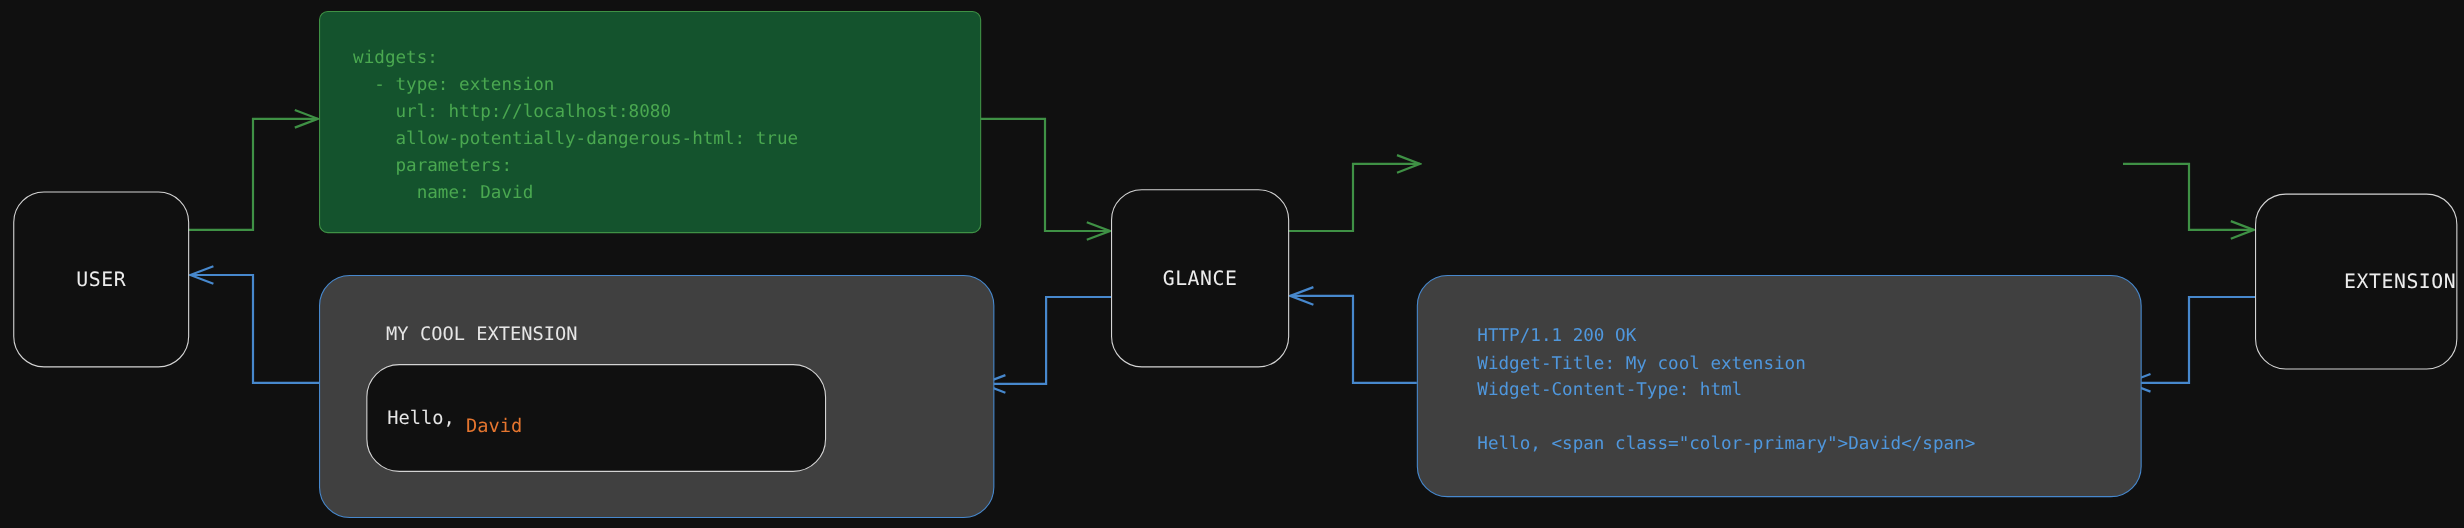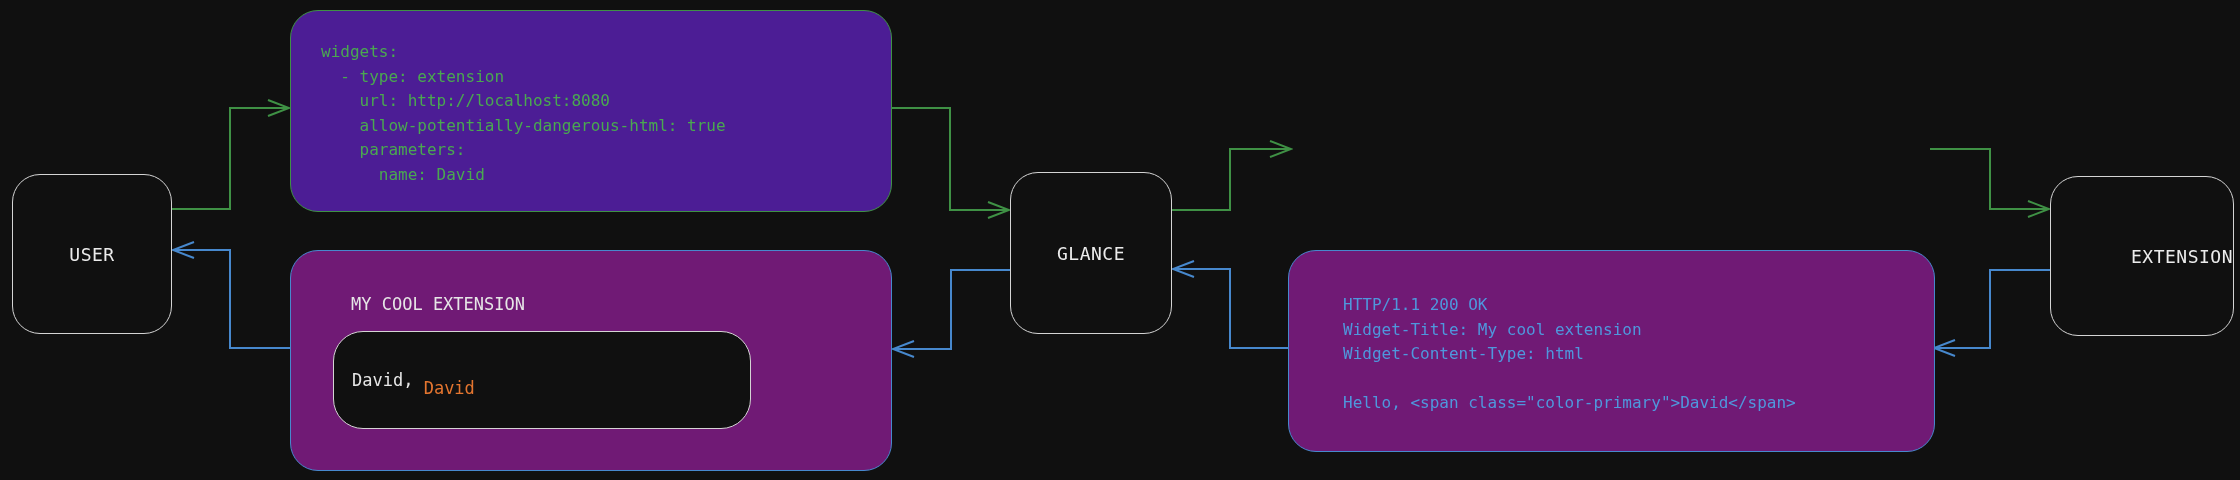--- a/index.html
+++ b/index.html
@@ -38,8 +38,8 @@
   .gbox {
     position: absolute;
     border: 1.6px solid #3f9145;
-    border-radius: 28px;
-    background: #4c1d95;
+    border-radius: 8px;
+    background: #14532d;
   }
   .bbox {
     position: absolute;

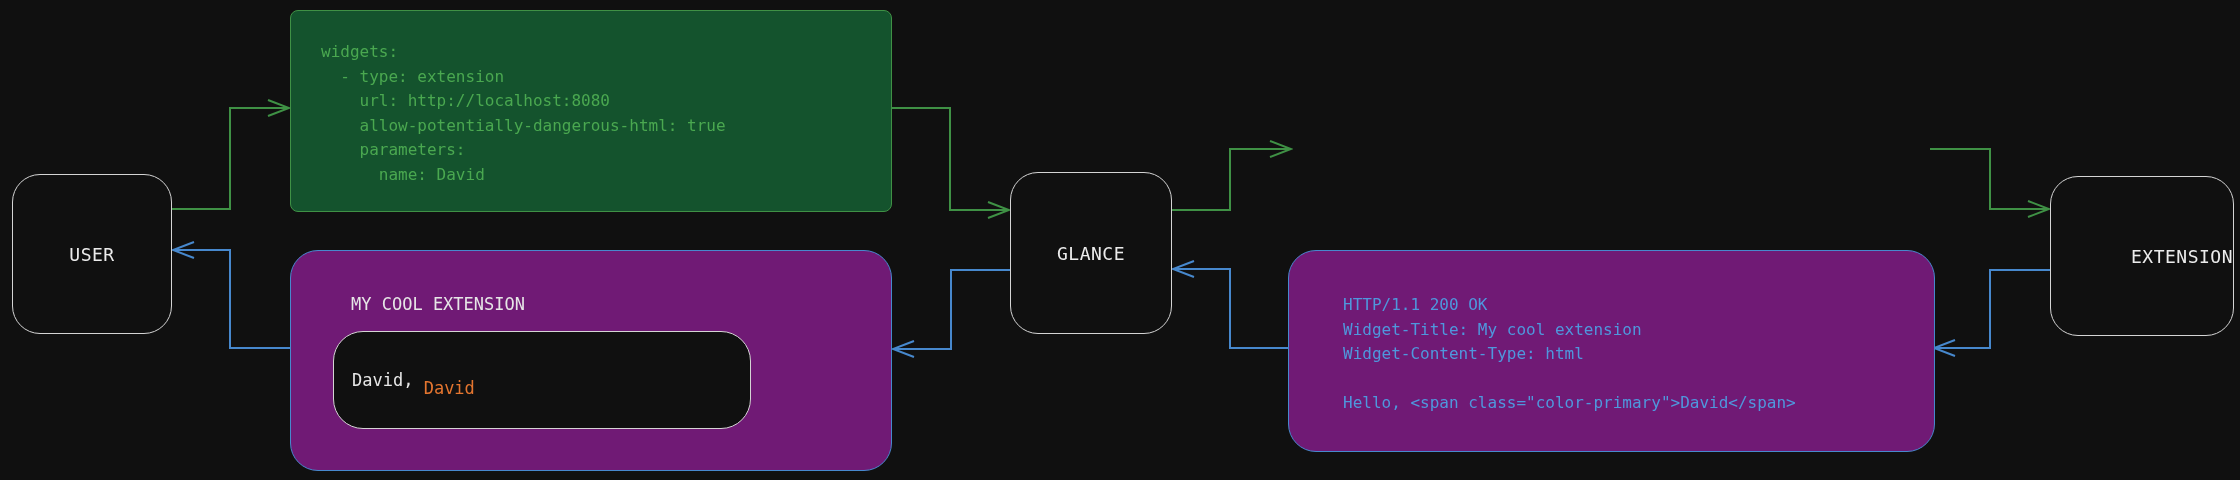--- a/index.html
+++ b/index.html
@@ -45,7 +45,8 @@
     position: absolute;
     border: 1.6px solid #4788cd;
     border-radius: 28px;
-    background: #701a75;
+    background: #404040;
+    padding-left: 12px;
   }
   pre.code {
     margin: 0;

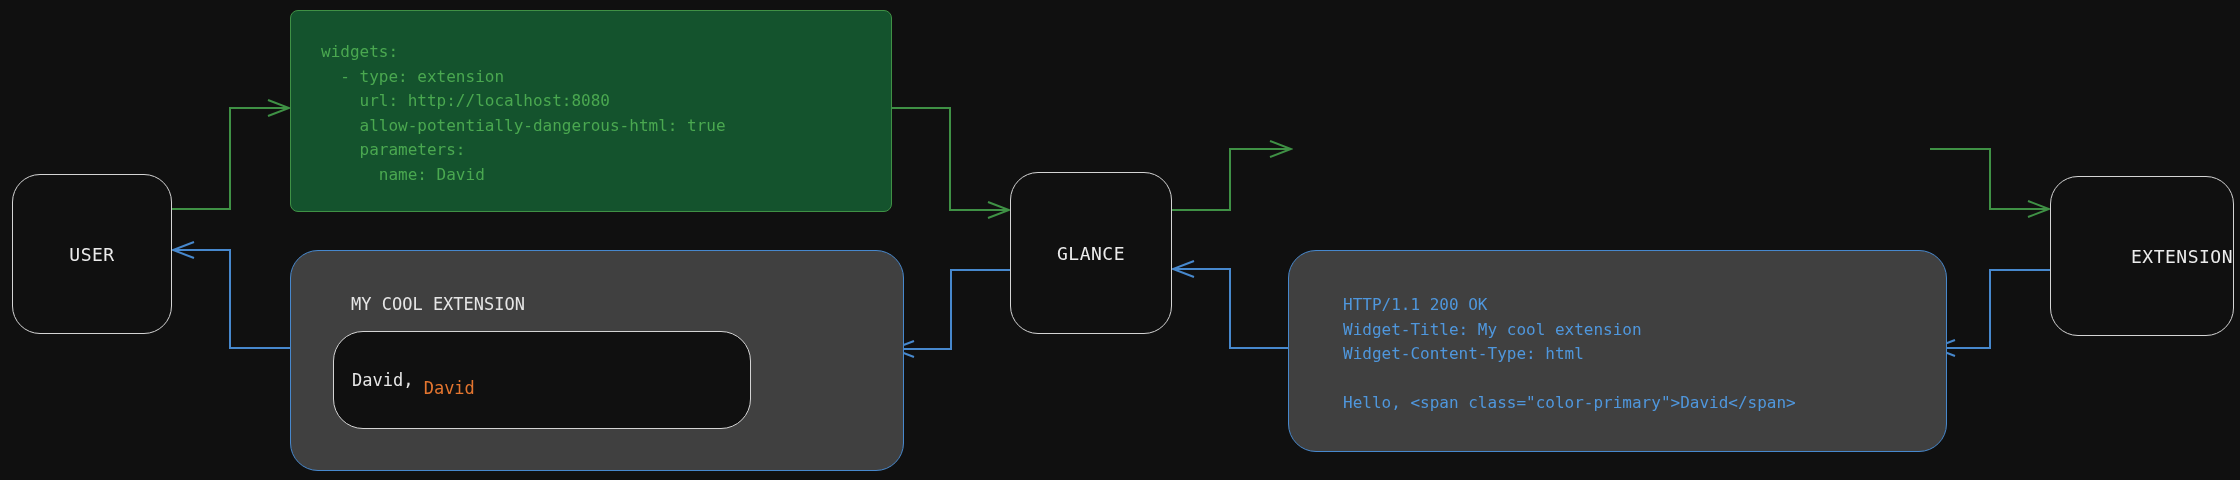--- a/index.html
+++ b/index.html
@@ -143,7 +143,7 @@
   <div class="bbox" style="left:290px; top:250px; width:600px; height:219px;">
     <div id="result-title">MY COOL EXTENSION</div>
     <div id="hello-box">
-      <span class="hello-prefix">David, </span>
+      <span class="hello-prefix">Hello, </span>
         <span class="hello-name">David</span>
     </div>
   </div>

